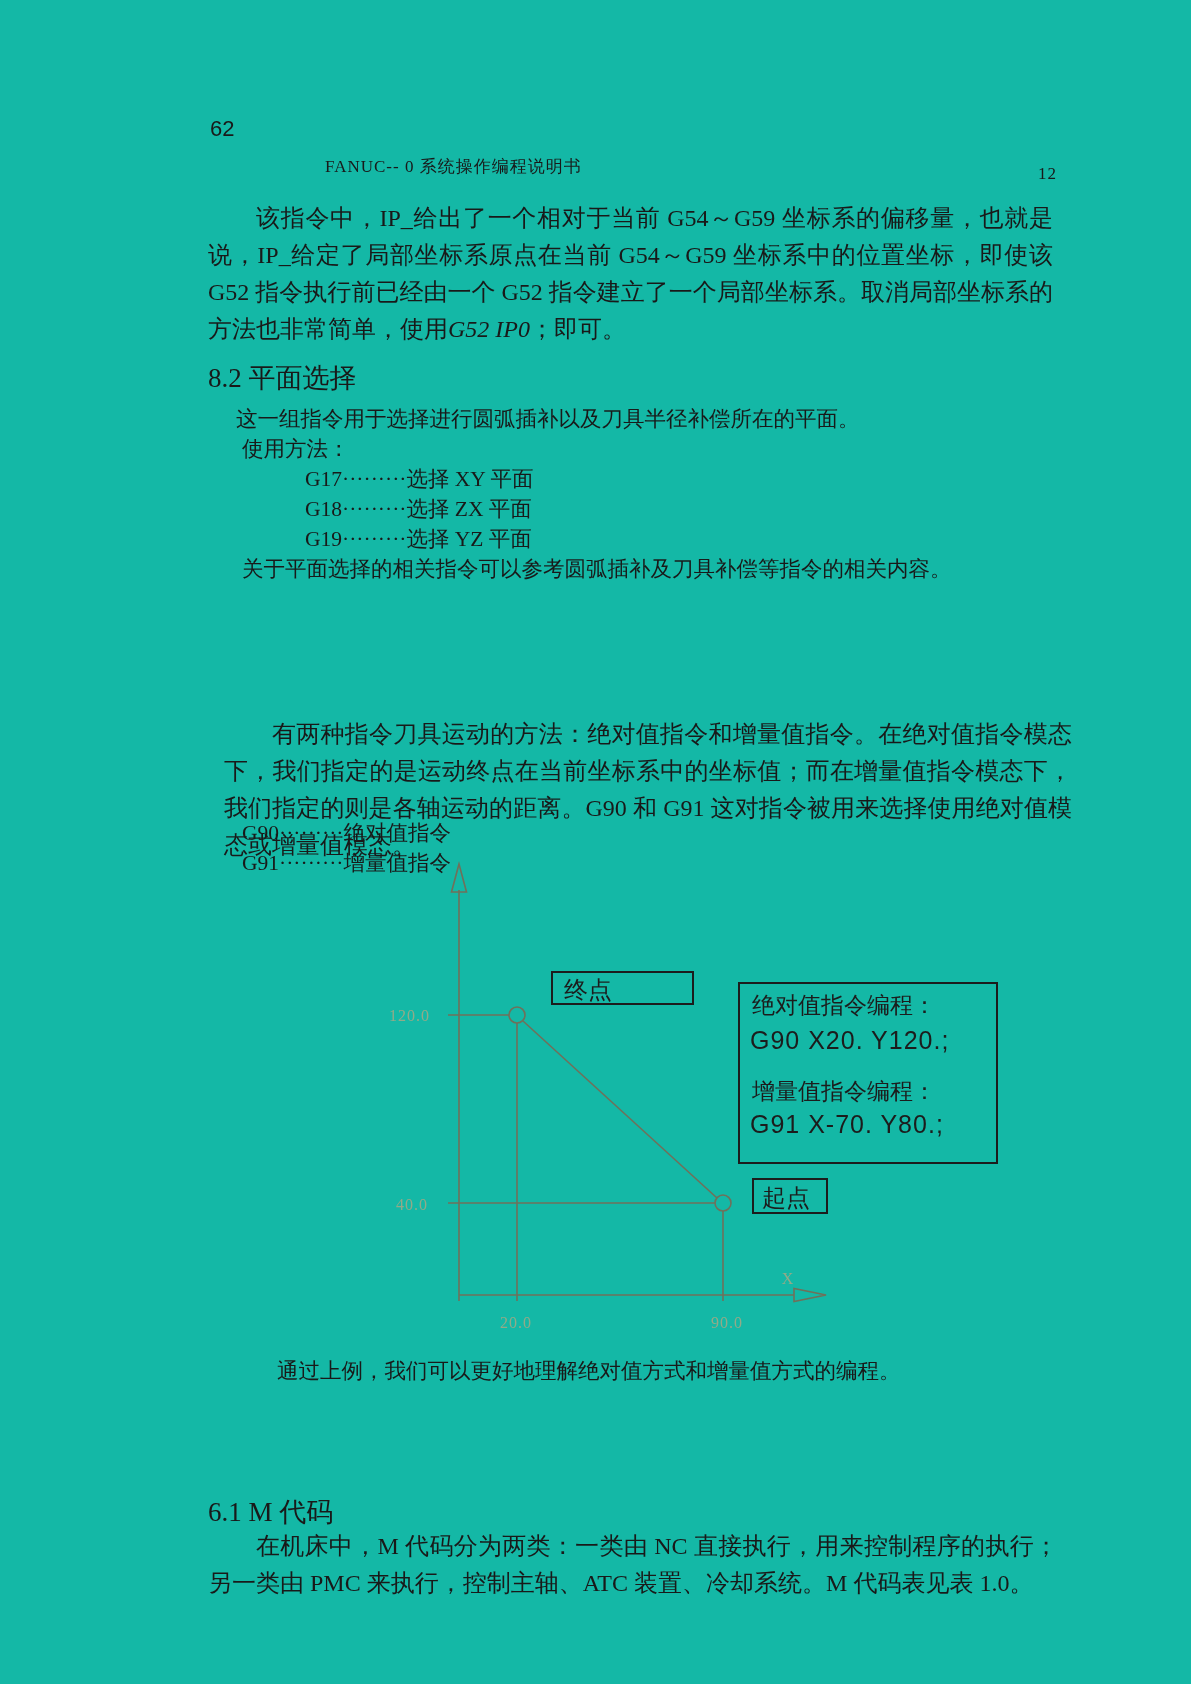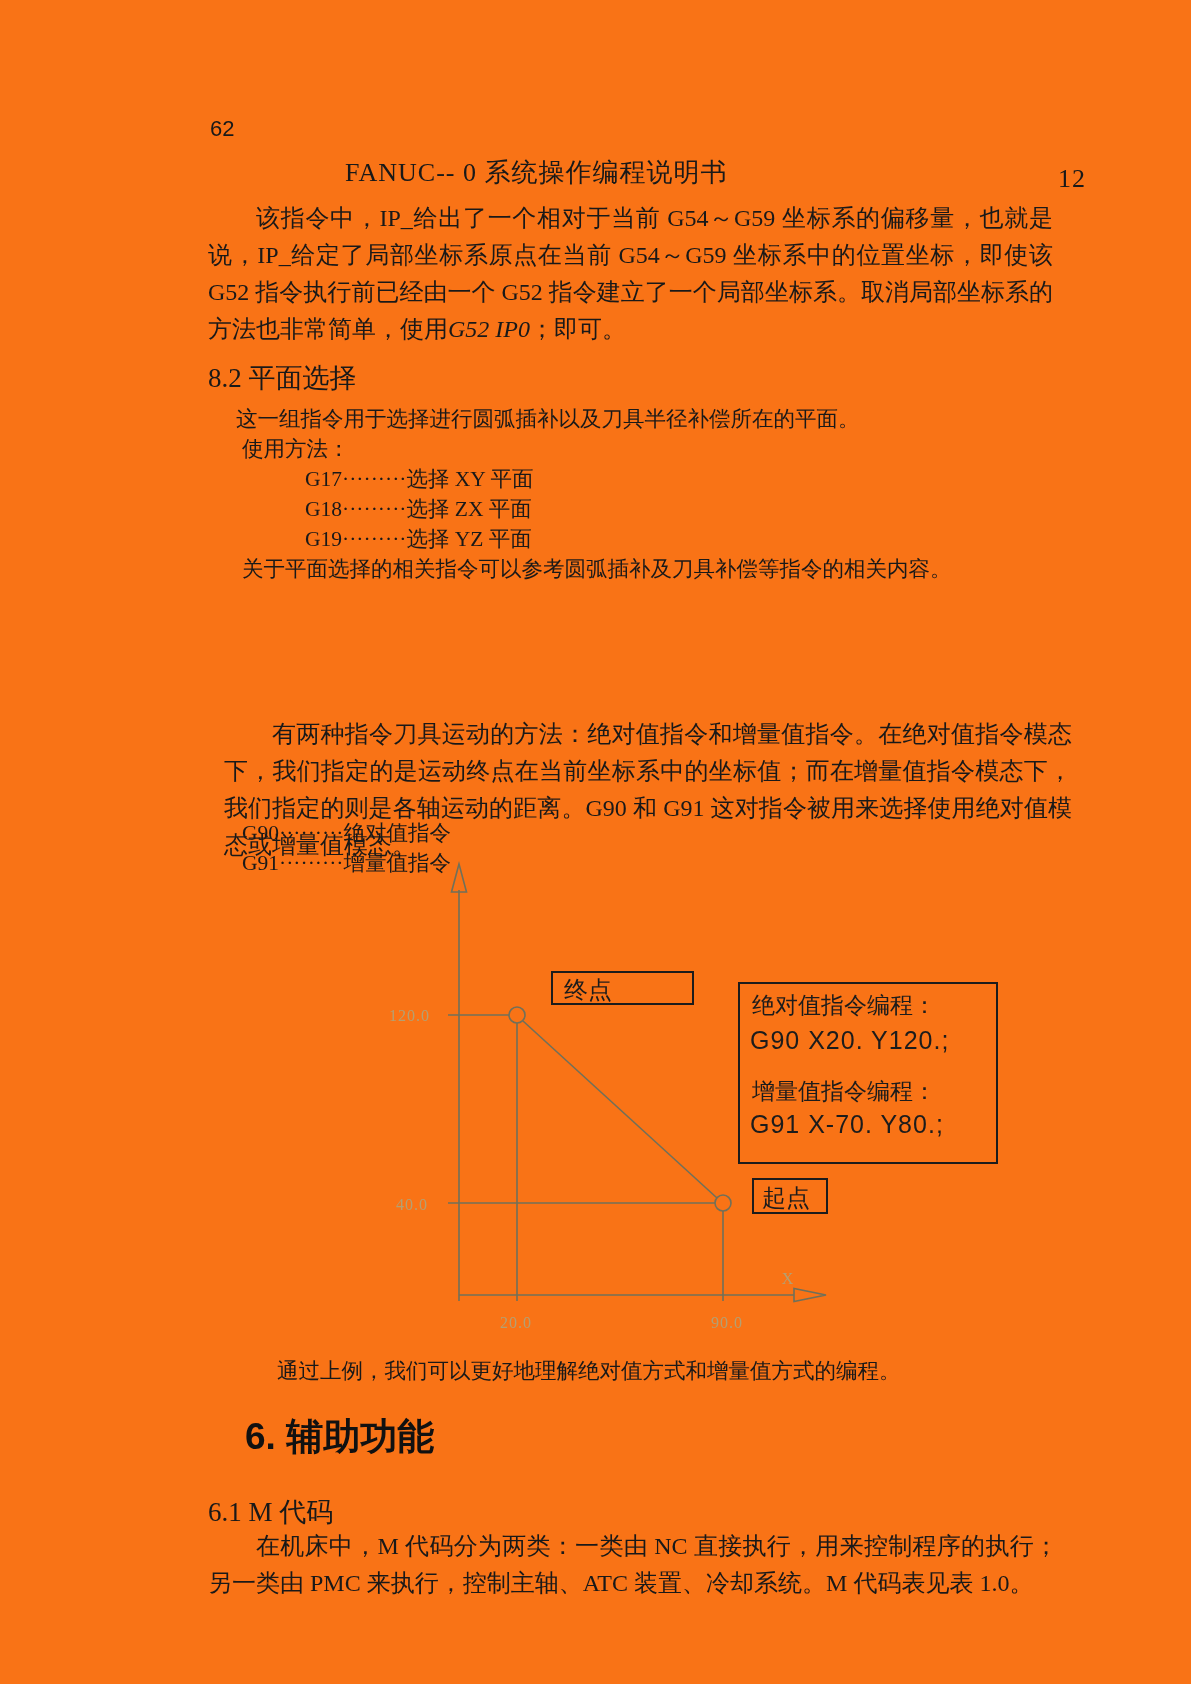--- a/index.html
+++ b/index.html
@@ -4,7 +4,7 @@
 <style>
   html,body{margin:0;padding:0;background:#fafac5;}
   .page{
-    position:relative;width:1191px;height:1684px;background:#f97316;
+    position:relative;width:1191px;height:1684px;background:#14b8a6;
     font-family:"Liberation Serif","DejaVu Serif",serif;color:#191919;
     overflow:hidden;
   }

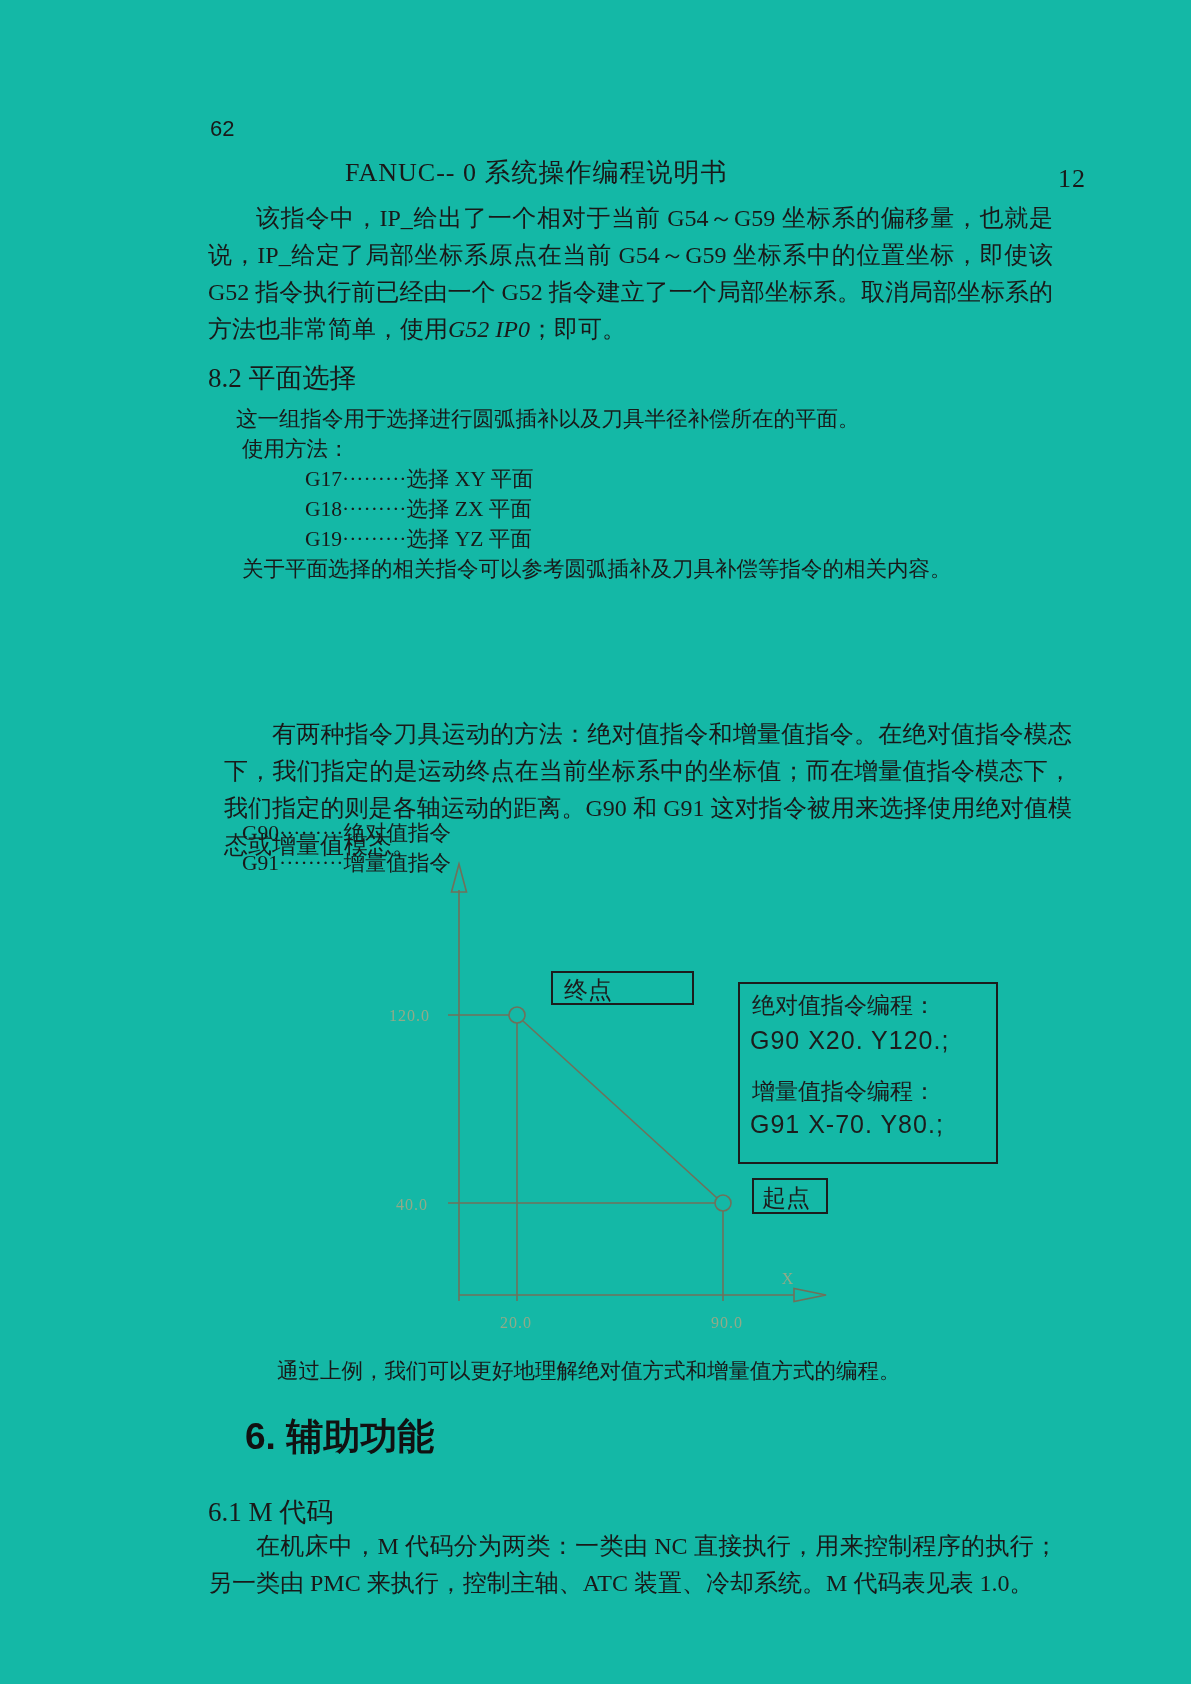--- a/index.html
+++ b/index.html
@@ -10,7 +10,7 @@
   }
   .abs{position:absolute;}
   .pnum{font-family:"Liberation Sans","DejaVu Sans",sans-serif;font-size:22px;}
-  .header-title{font-size:26px;letter-spacing:1px;margin-left:20px;}
+  .header-title{font-size:17px;letter-spacing:1px;}
   .body-text{font-size:24px;line-height:37px;text-align:justify;}
   .indent{text-indent:2em;}
   .line{font-size:21.5px;line-height:30px;white-space:nowrap;}

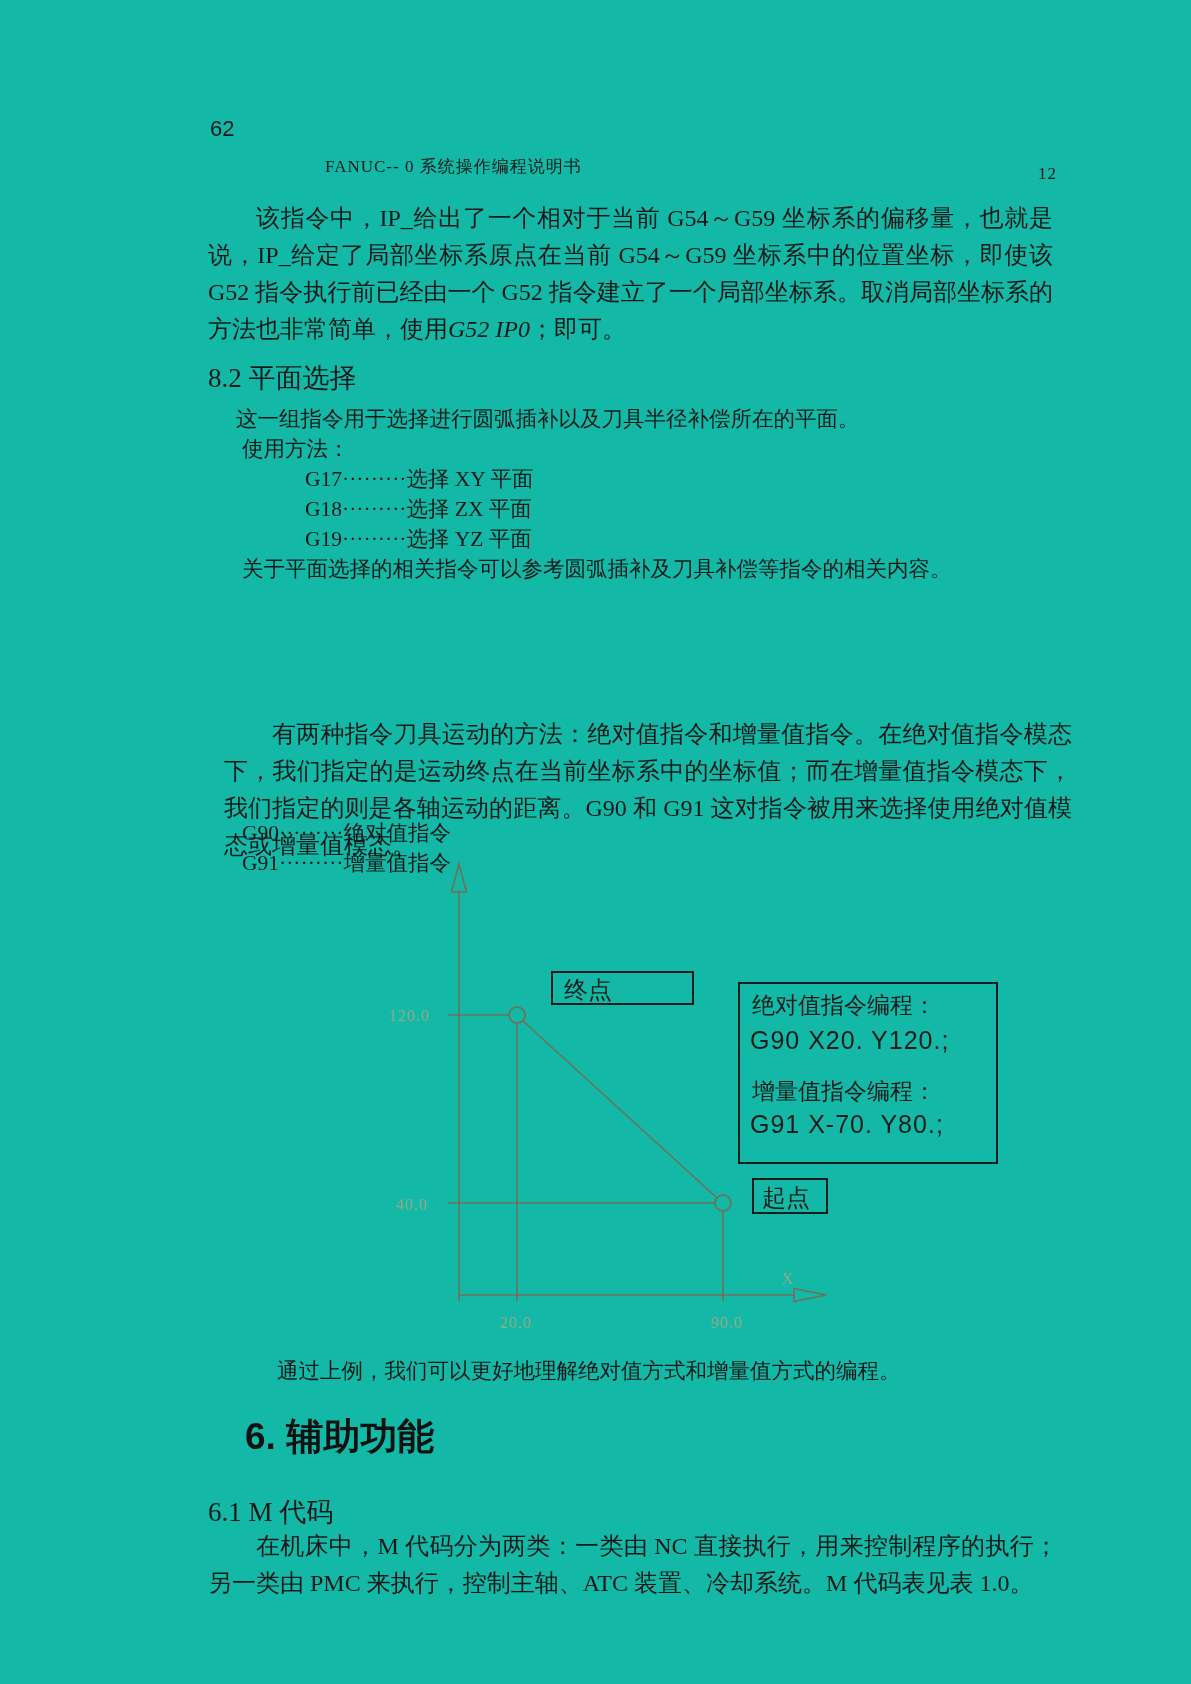--- a/index.html
+++ b/index.html
@@ -88,7 +88,6 @@
 
   <div class="abs line" style="left:277px;top:1356px">通过上例，我们可以更好地理解绝对值方式和增量值方式的编程。</div>
 
-  <div class="abs h-big" style="left:245px;top:1412px">6. 辅助功能</div>
 
   <div class="abs h-mid" style="left:208px;top:1494px">6.1 M 代码</div>
   <p class="abs body-text indent" style="left:208px;top:1528px;width:850px;margin:0">在机床中，M 代码分为两类：一类由 NC 直接执行，用来控制程序的执行；另一类由 PMC 来执行，控制主轴、ATC 装置、冷却系统。M 代码表见表 1.0。</p>

